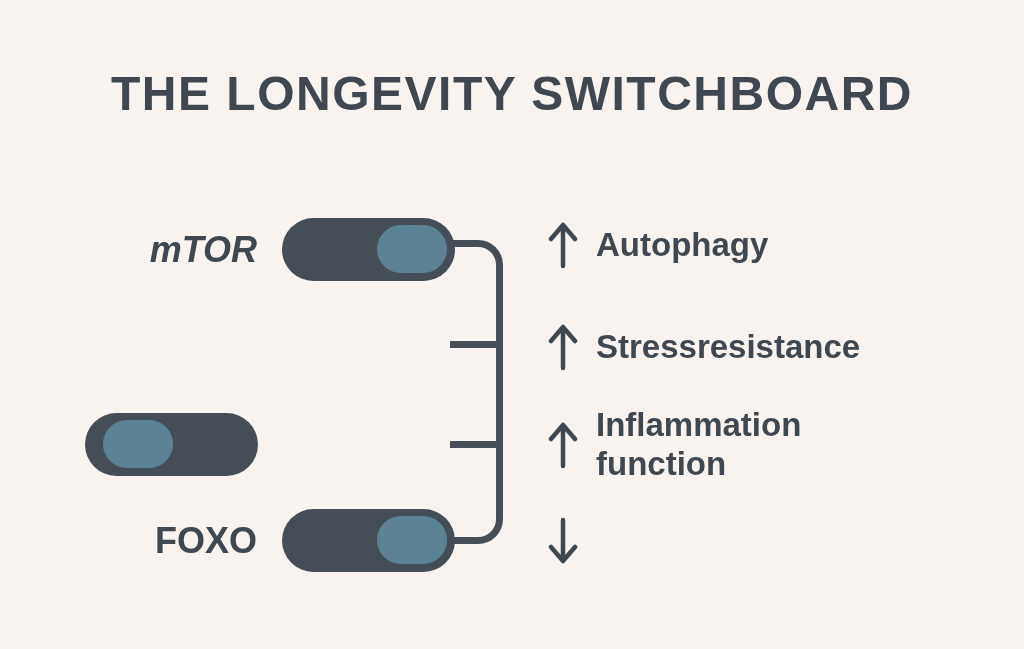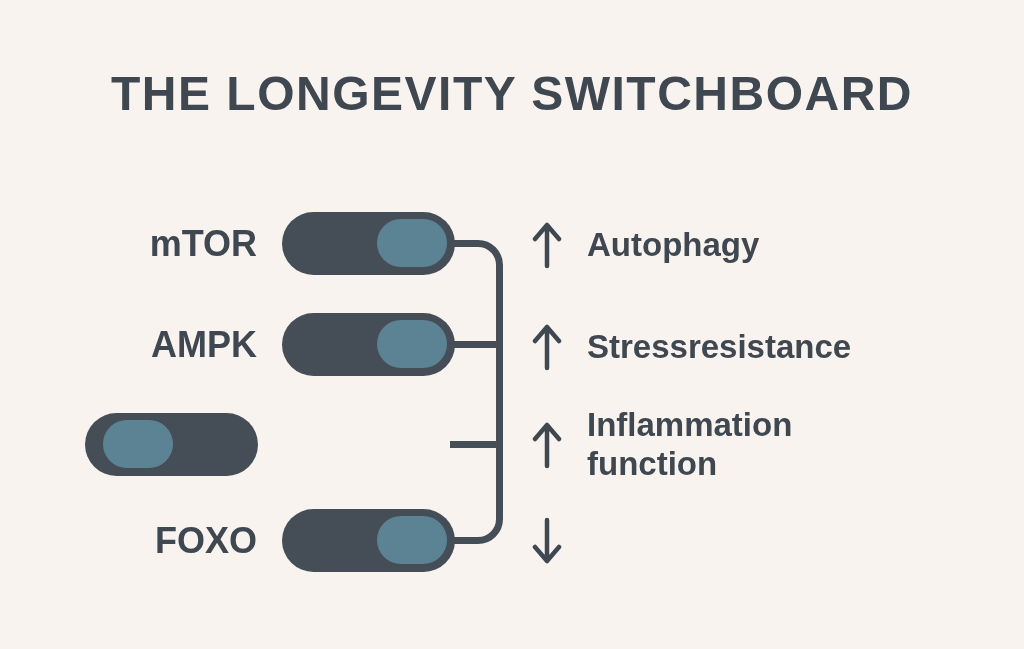--- a/index.html
+++ b/index.html
@@ -55,7 +55,7 @@
     background: var(--knob, #5C8394);
   }
   .toggle[data-state="left"] .toggle-knob { right: auto; left: 18px; }
-  .row-1 { top: 212px; }
+  .row-1 { top: 218px; font-style: italic; }
   .row-2 { top: 313px; }
   .row-3 { top: 413px; }
   .row-4 { top: 509px; }

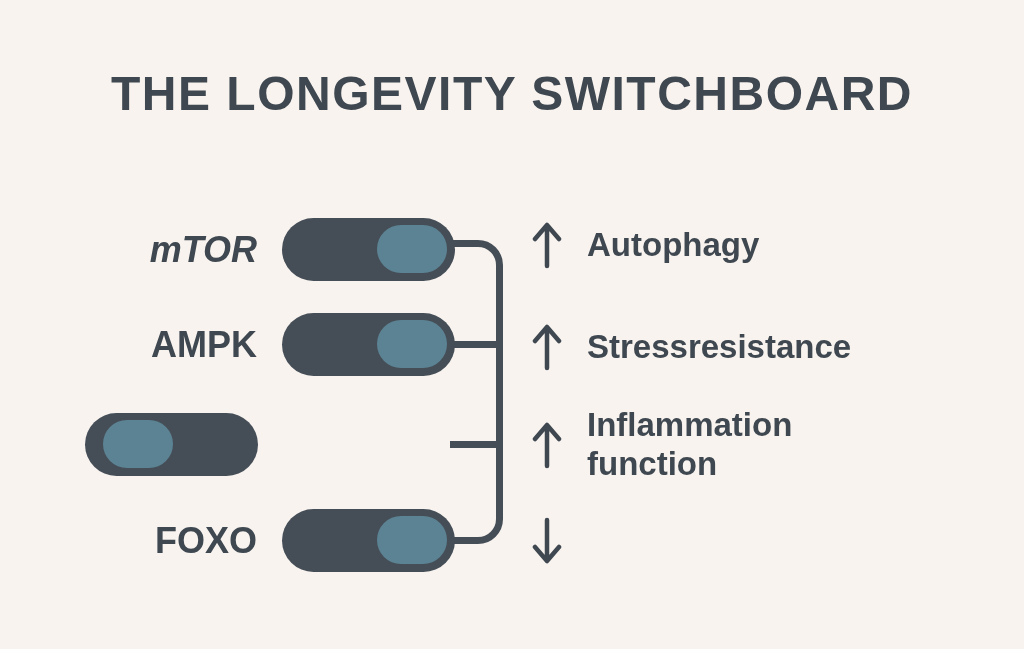--- a/index.html
+++ b/index.html
@@ -68,10 +68,10 @@
   
   .outcome-row {
     position: absolute;
-    left: 532px;
+    left: 548px;
     display: flex;
     align-items: center;
-    gap: 25px;
+    gap: 18px;
   }
   .outcome-1 { top: 215px; height: 60px; }
   .outcome-2 { top: 317px; height: 60px; }

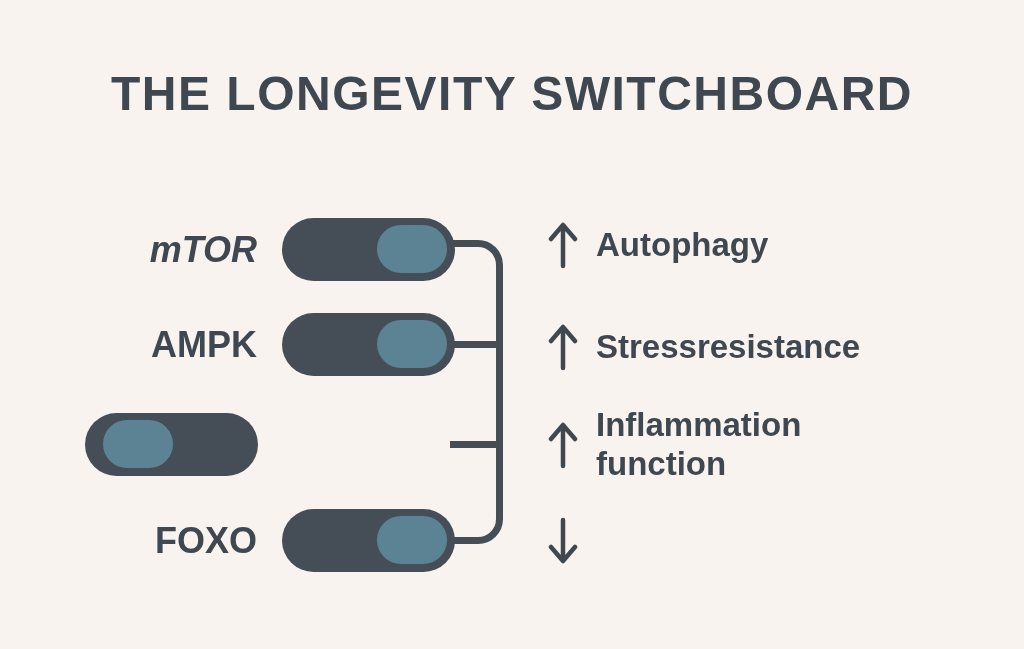--- a/index.html
+++ b/index.html
@@ -108,12 +108,6 @@
     </div>
   </div>
 
-  <div class="switch-row row-2">
-    <div class="switch-label">AMPK</div>
-    <div class="toggle" data-state="right">
-      <div class="toggle-knob"></div>
-    </div>
-  </div>
 
   <div class="switch-row row-3">
     <div class="toggle" data-state="left">

